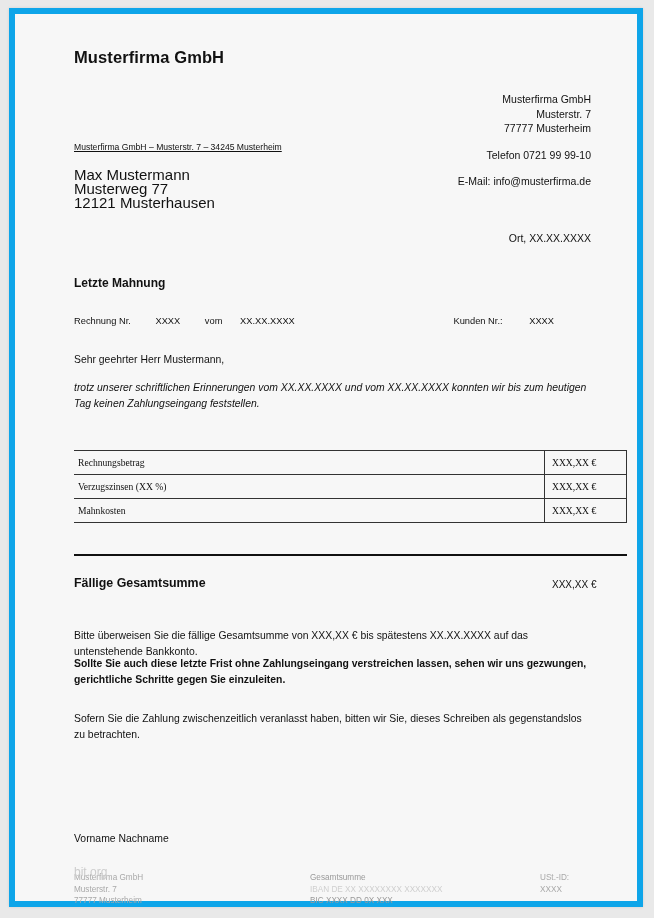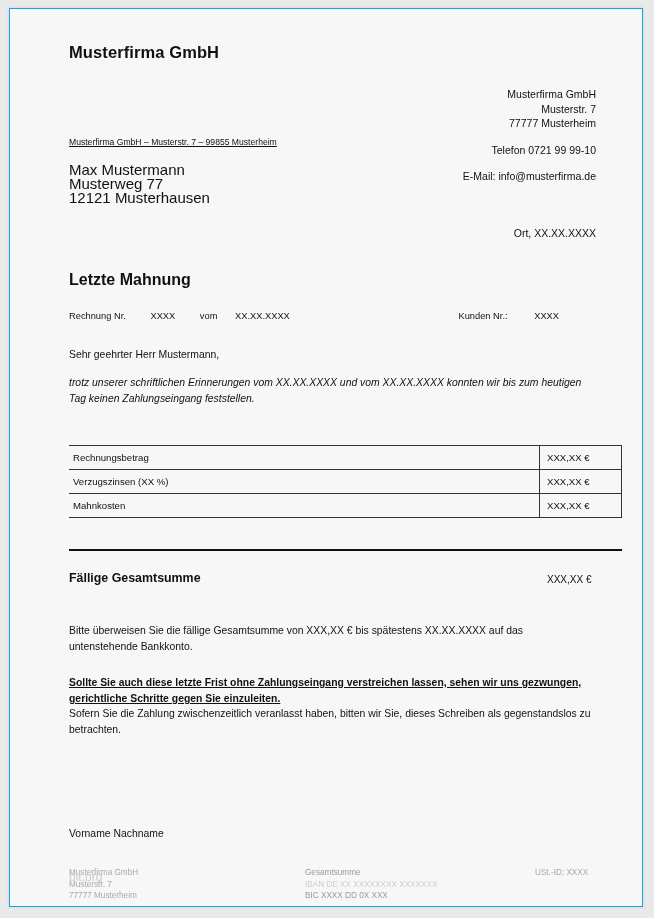--- a/index.html
+++ b/index.html
@@ -20,7 +20,7 @@
     width: 634px;
     height: 899px;
     background: #f7f7f7;
-    border: 1px solid #0ea5e9;
+    border: 6px solid #0ea5e9;
     box-sizing: border-box;
     box-shadow: 0 0 3px rgba(0,0,0,0.10);
   }

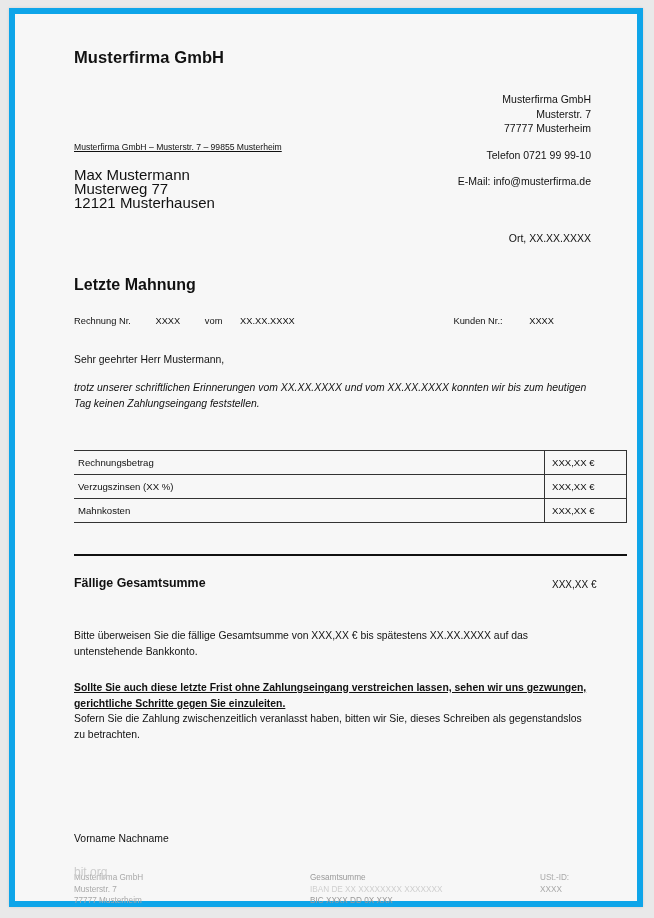--- a/index.html
+++ b/index.html
@@ -209,7 +209,7 @@
       <div class="contact-line2">E-Mail: info@musterfirma.de</div>
     </div>
 
-    <div class="return-address">Musterfirma GmbH – Musterstr. 7 – 99855 Musterheim</div>
+    <div class="return-address">Musterfirma GmbH – Musterstr. 7 – 34245 Musterheim</div>
 
     <div class="recipient">
       <div>Max Mustermann</div>

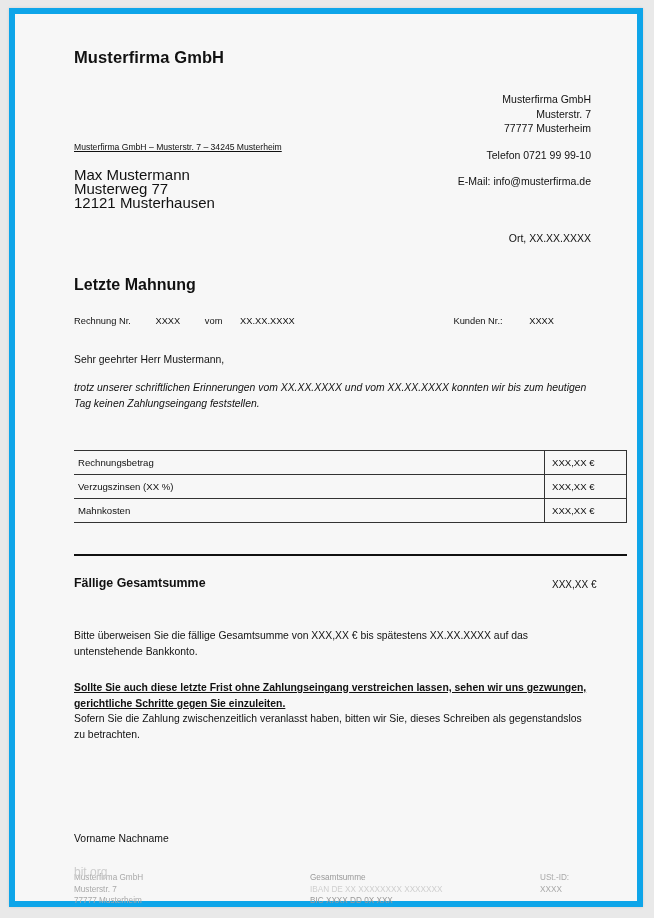--- a/index.html
+++ b/index.html
@@ -83,7 +83,7 @@
     position: absolute;
     left: 9px;
     top: 240px;
-    font-size: 16px;
+    font-size: 12px;
     font-weight: bold;
     color: #111;
   }

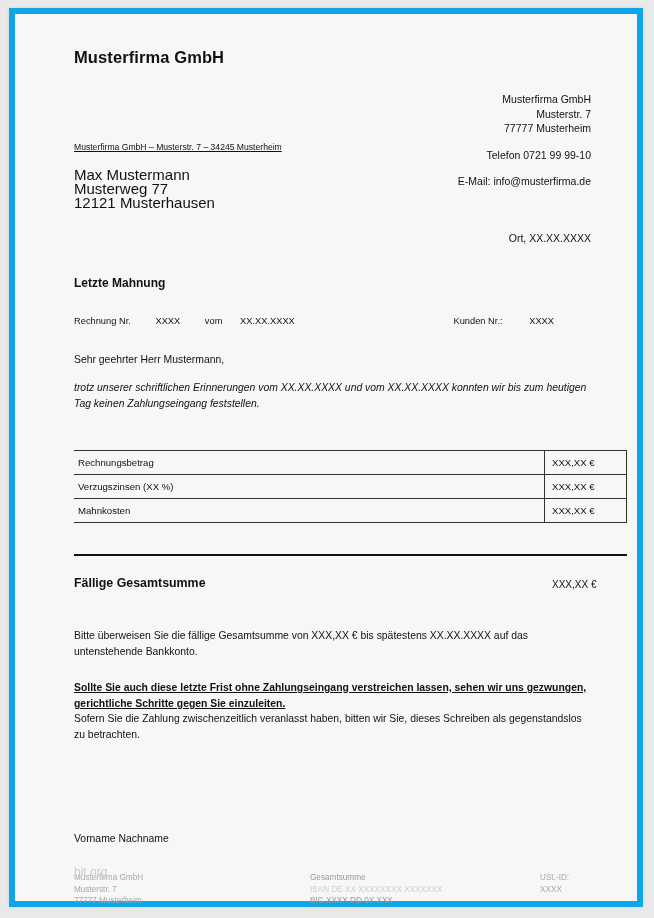--- a/index.html
+++ b/index.html
@@ -129,6 +129,7 @@
     border-bottom: 1px solid #333;
     padding: 6px 4px 6px 4px;
     vertical-align: bottom;
+    font-family: Liberation Serif, serif;
   }
   .items-table tr:first-child td { border-top: 1px solid #333; }
   .items-table td.amount {

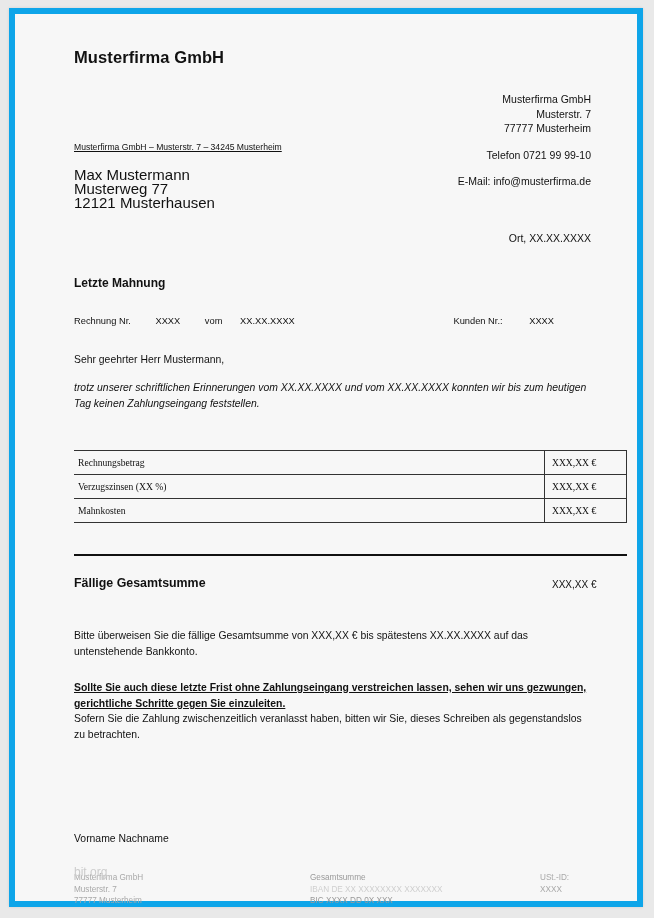--- a/index.html
+++ b/index.html
@@ -163,7 +163,7 @@
     color: #111;
   }
   .p-pay { top: 592px; }
-  .p-warning { top: 644px; font-weight: bold; text-decoration: underline; }
+  .p-warning { top: 620px; font-weight: bold; }
   .p-void { top: 675px; }
   .p-regards { top: 741px; }
   .p-signature { top: 795px; }

